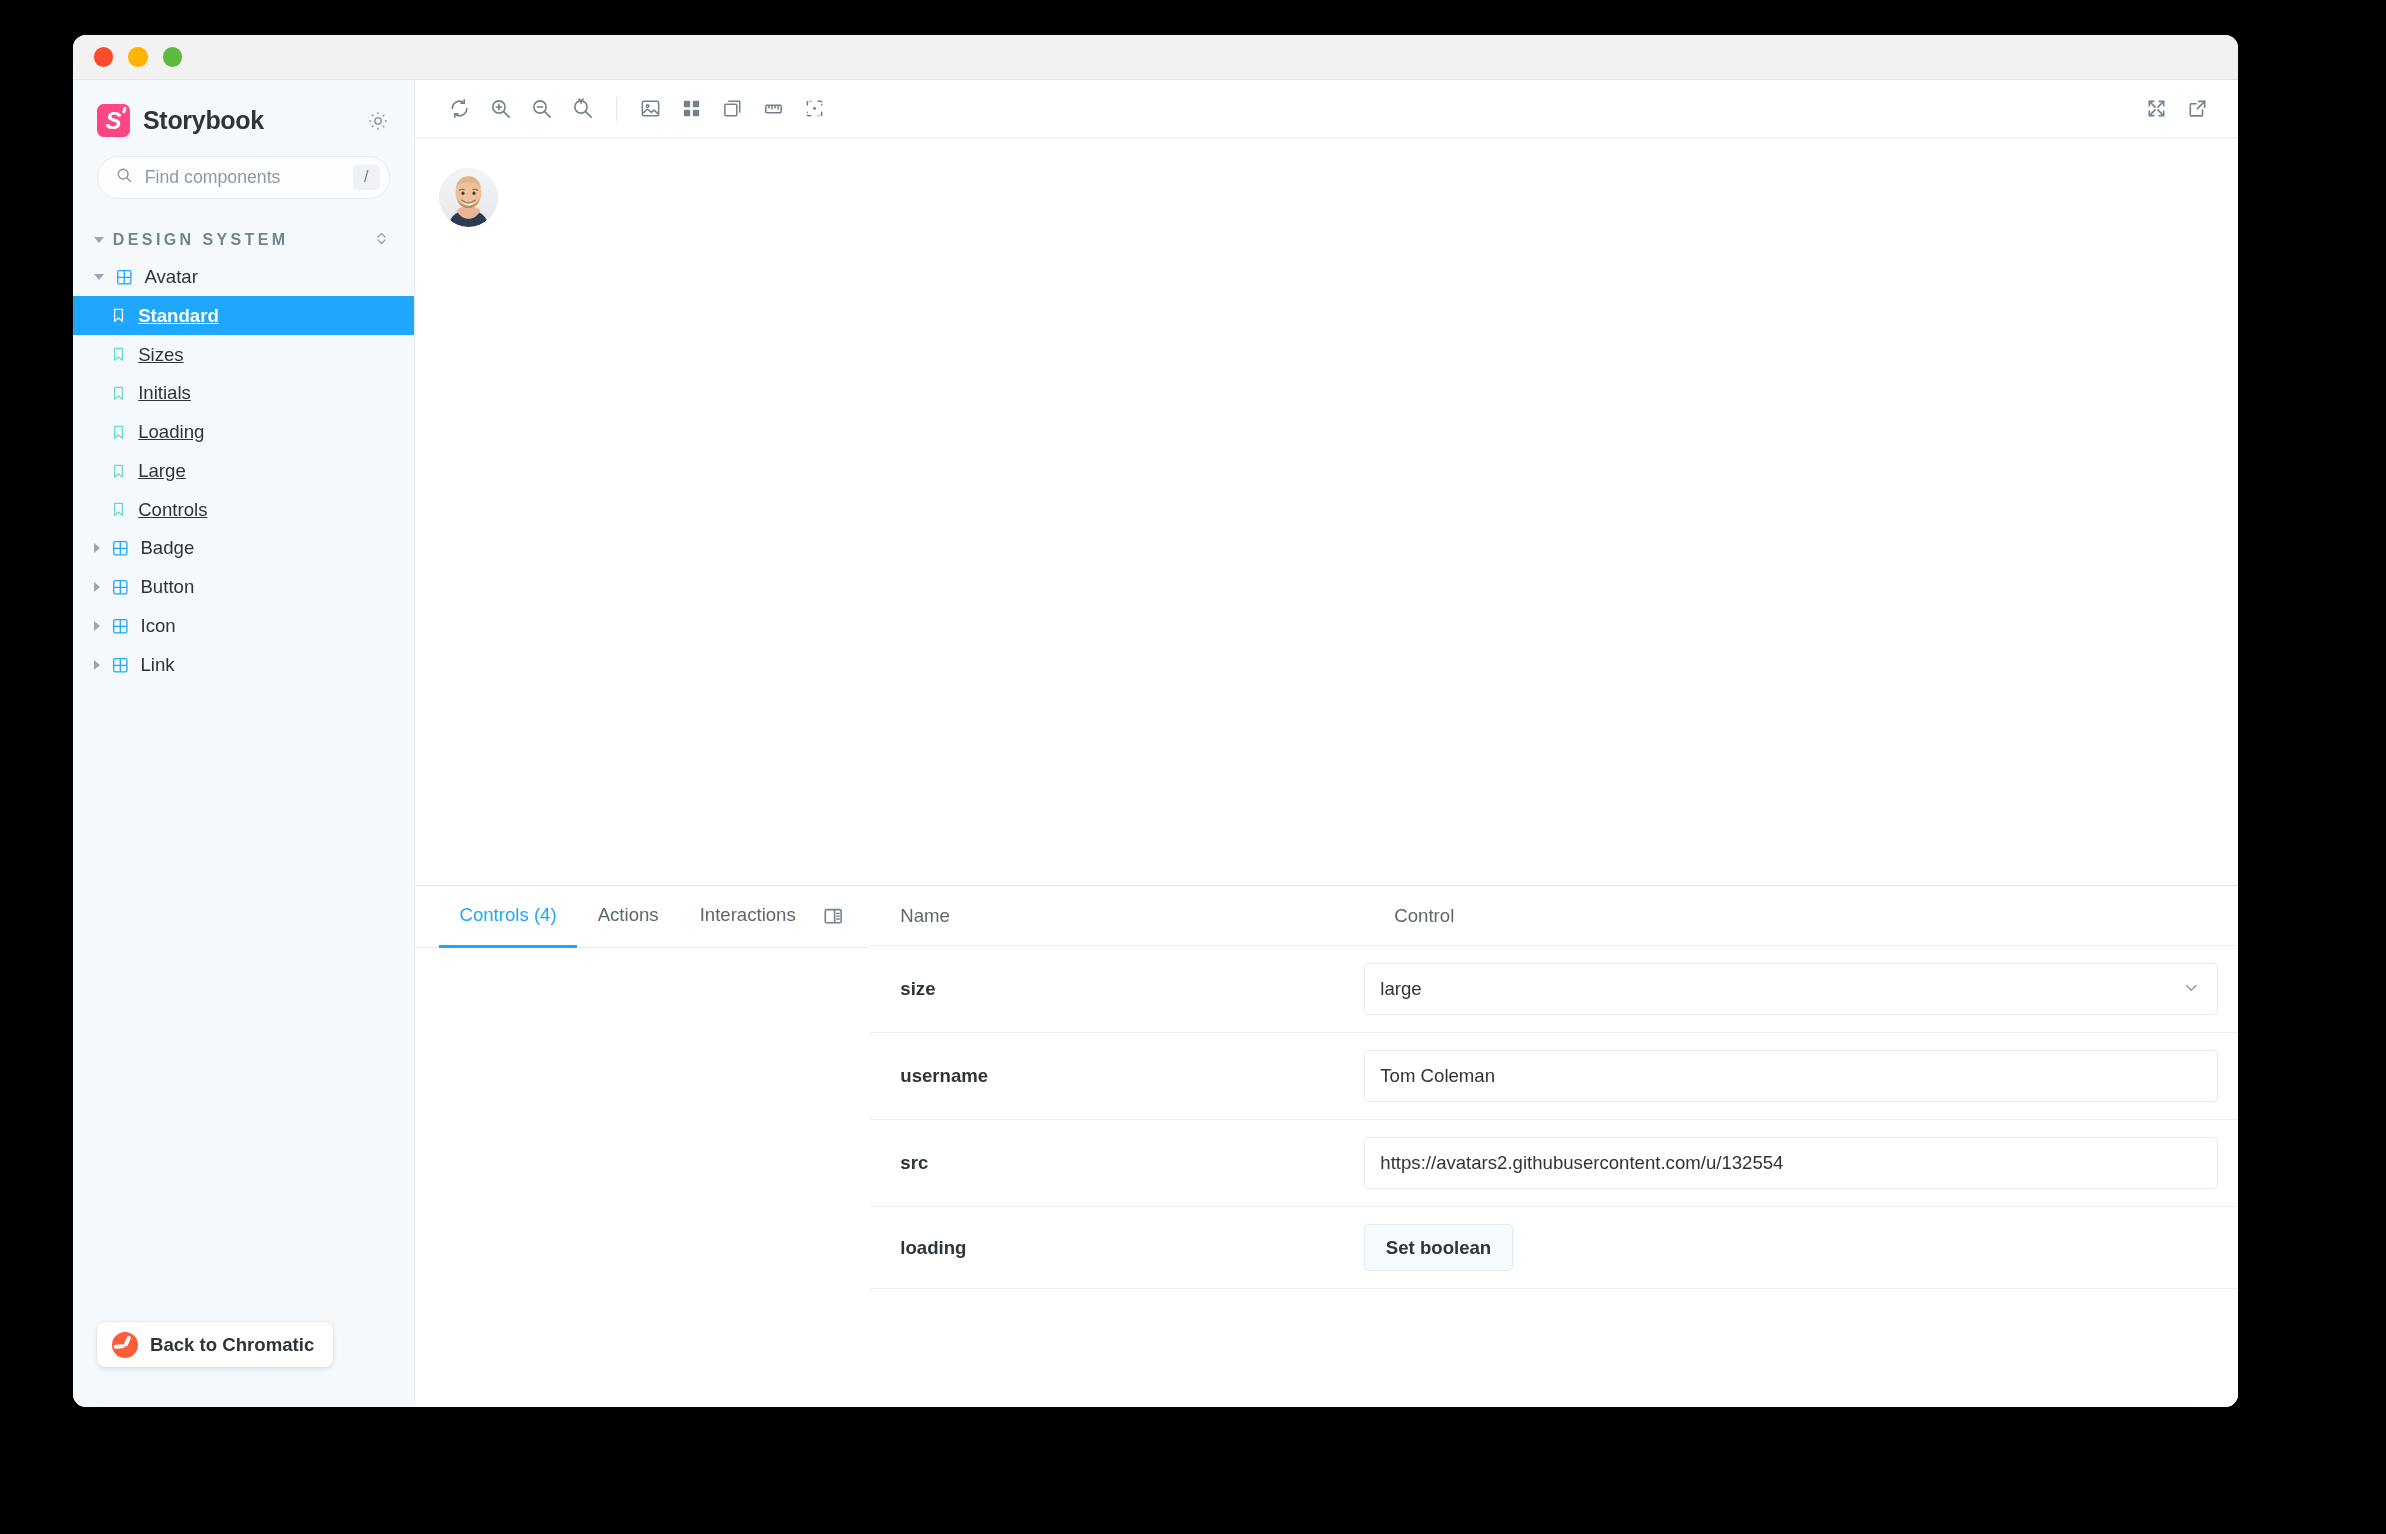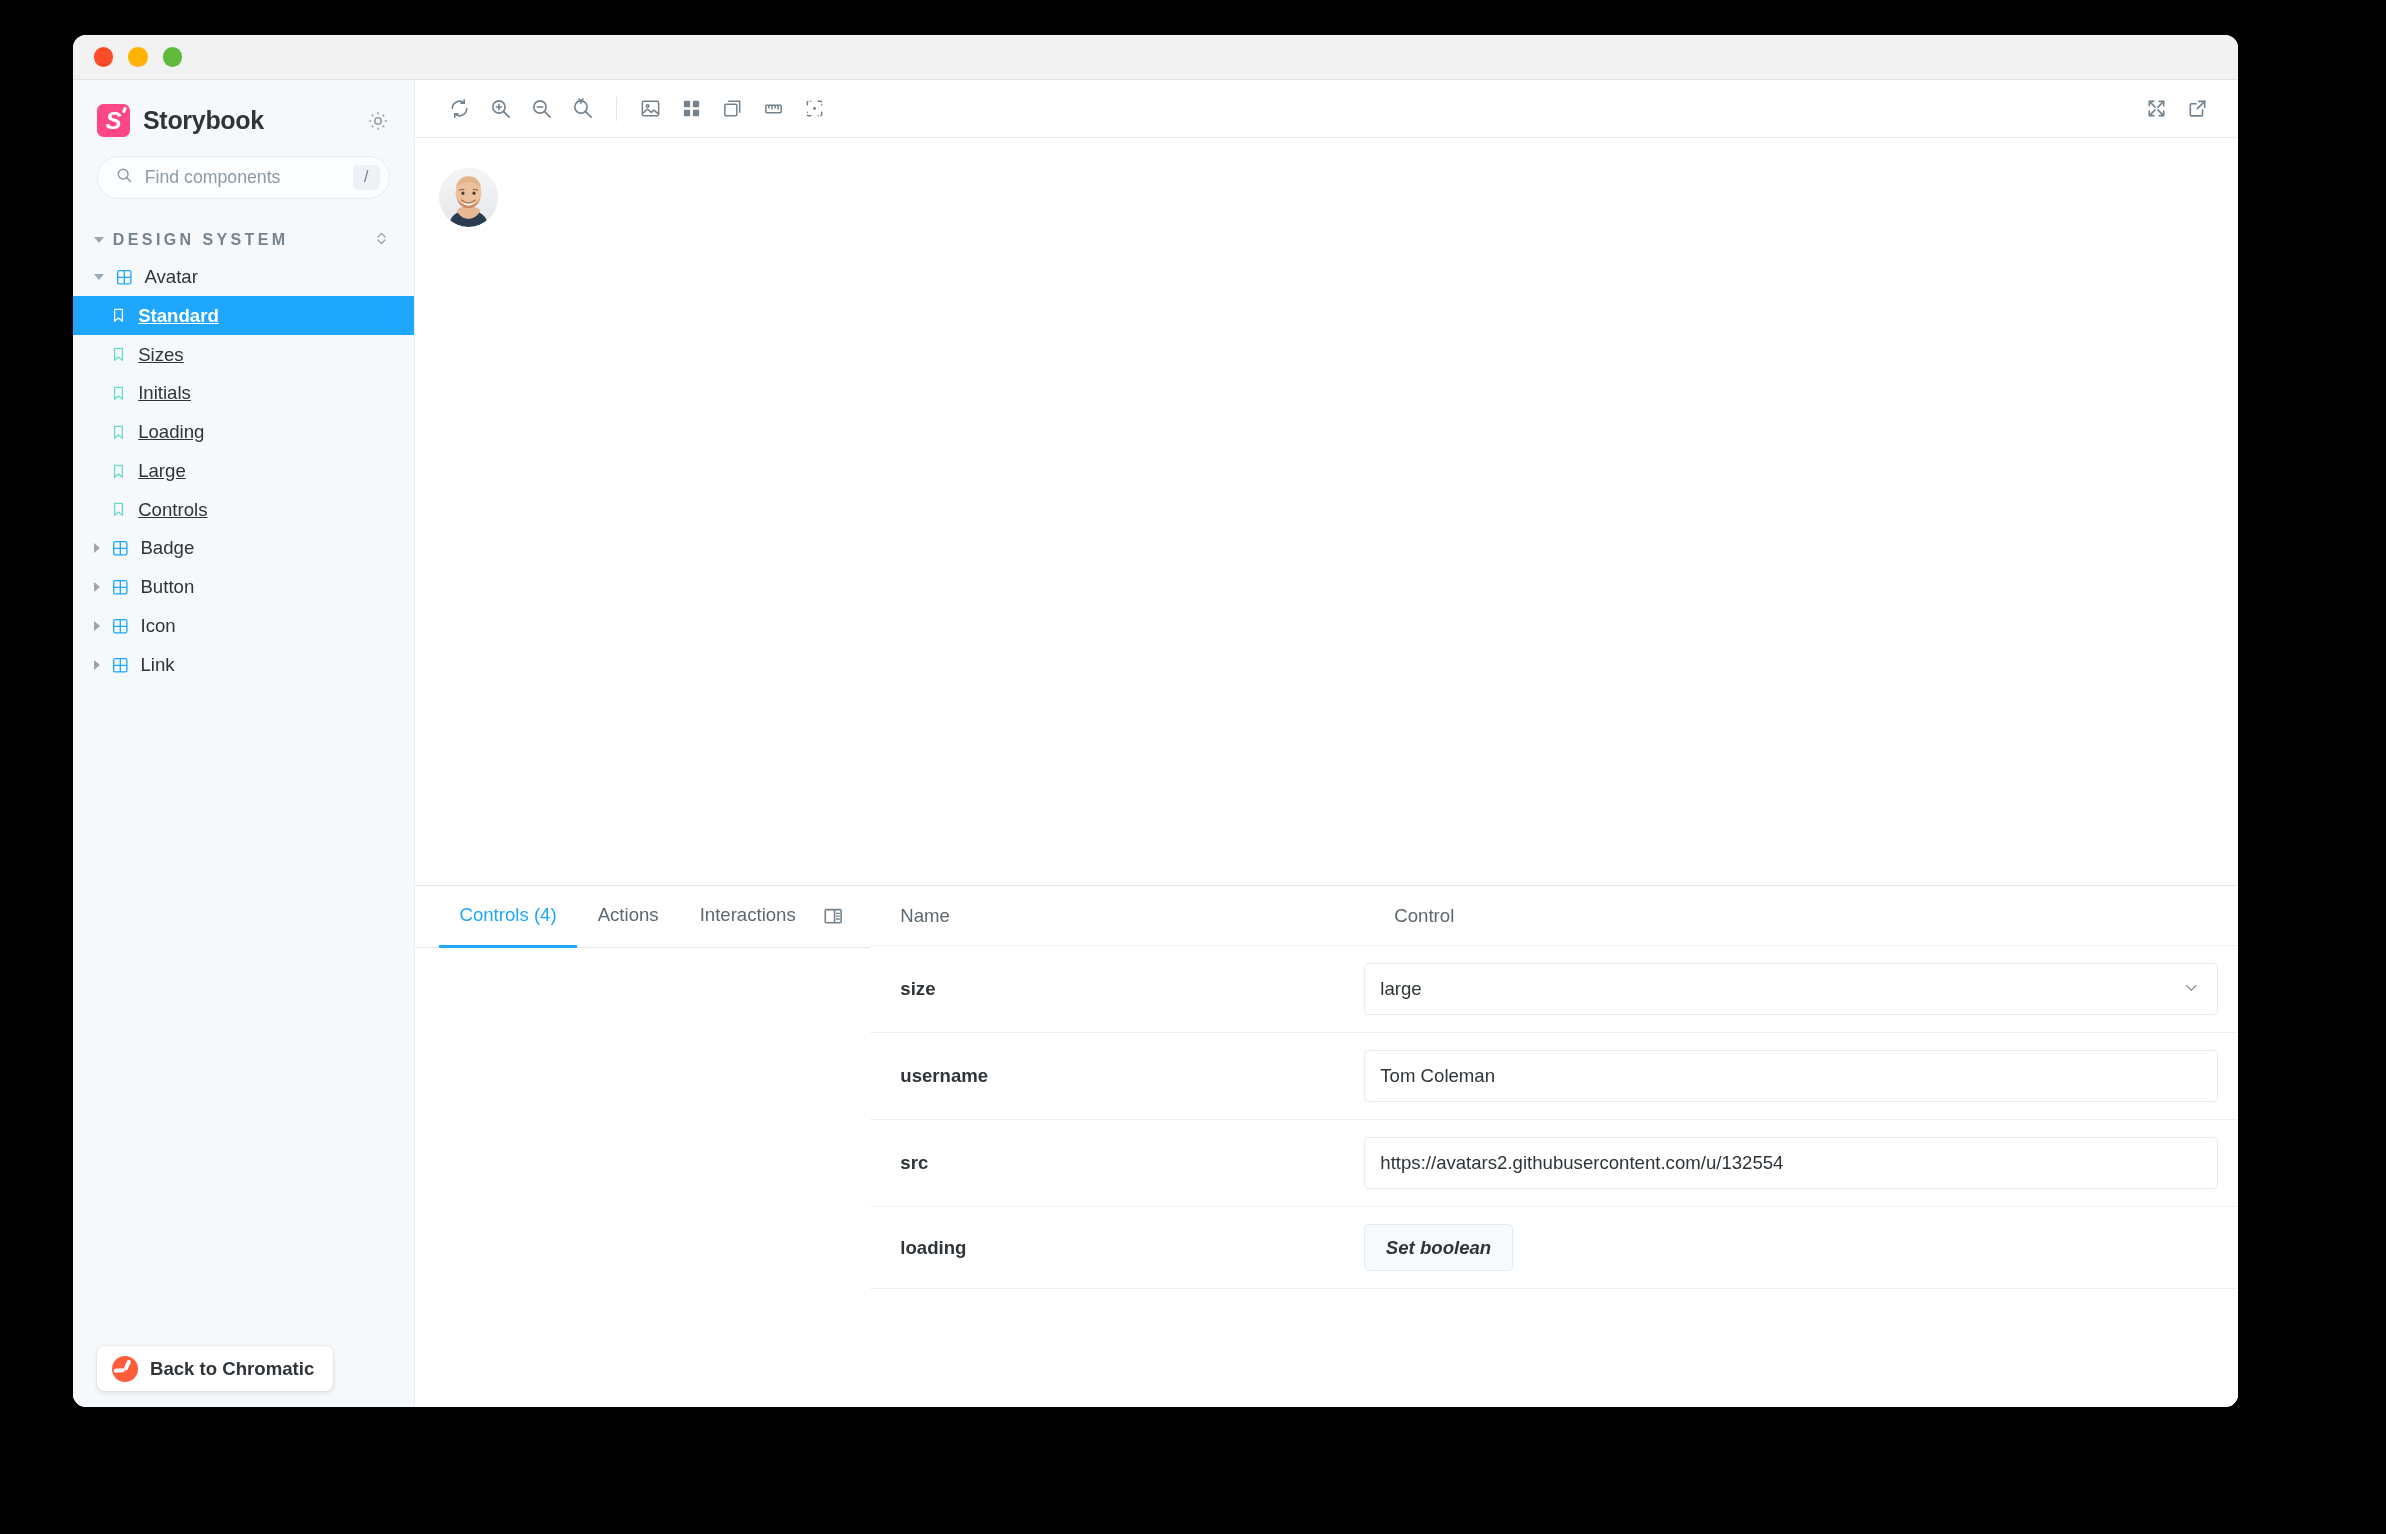--- a/index.html
+++ b/index.html
@@ -367,7 +367,6 @@
     font-family: "Liberation Sans", sans-serif;
     padding: 0 20.5px;
     cursor: pointer;
-    font-style: italic;
   }
 </style>
 </head>

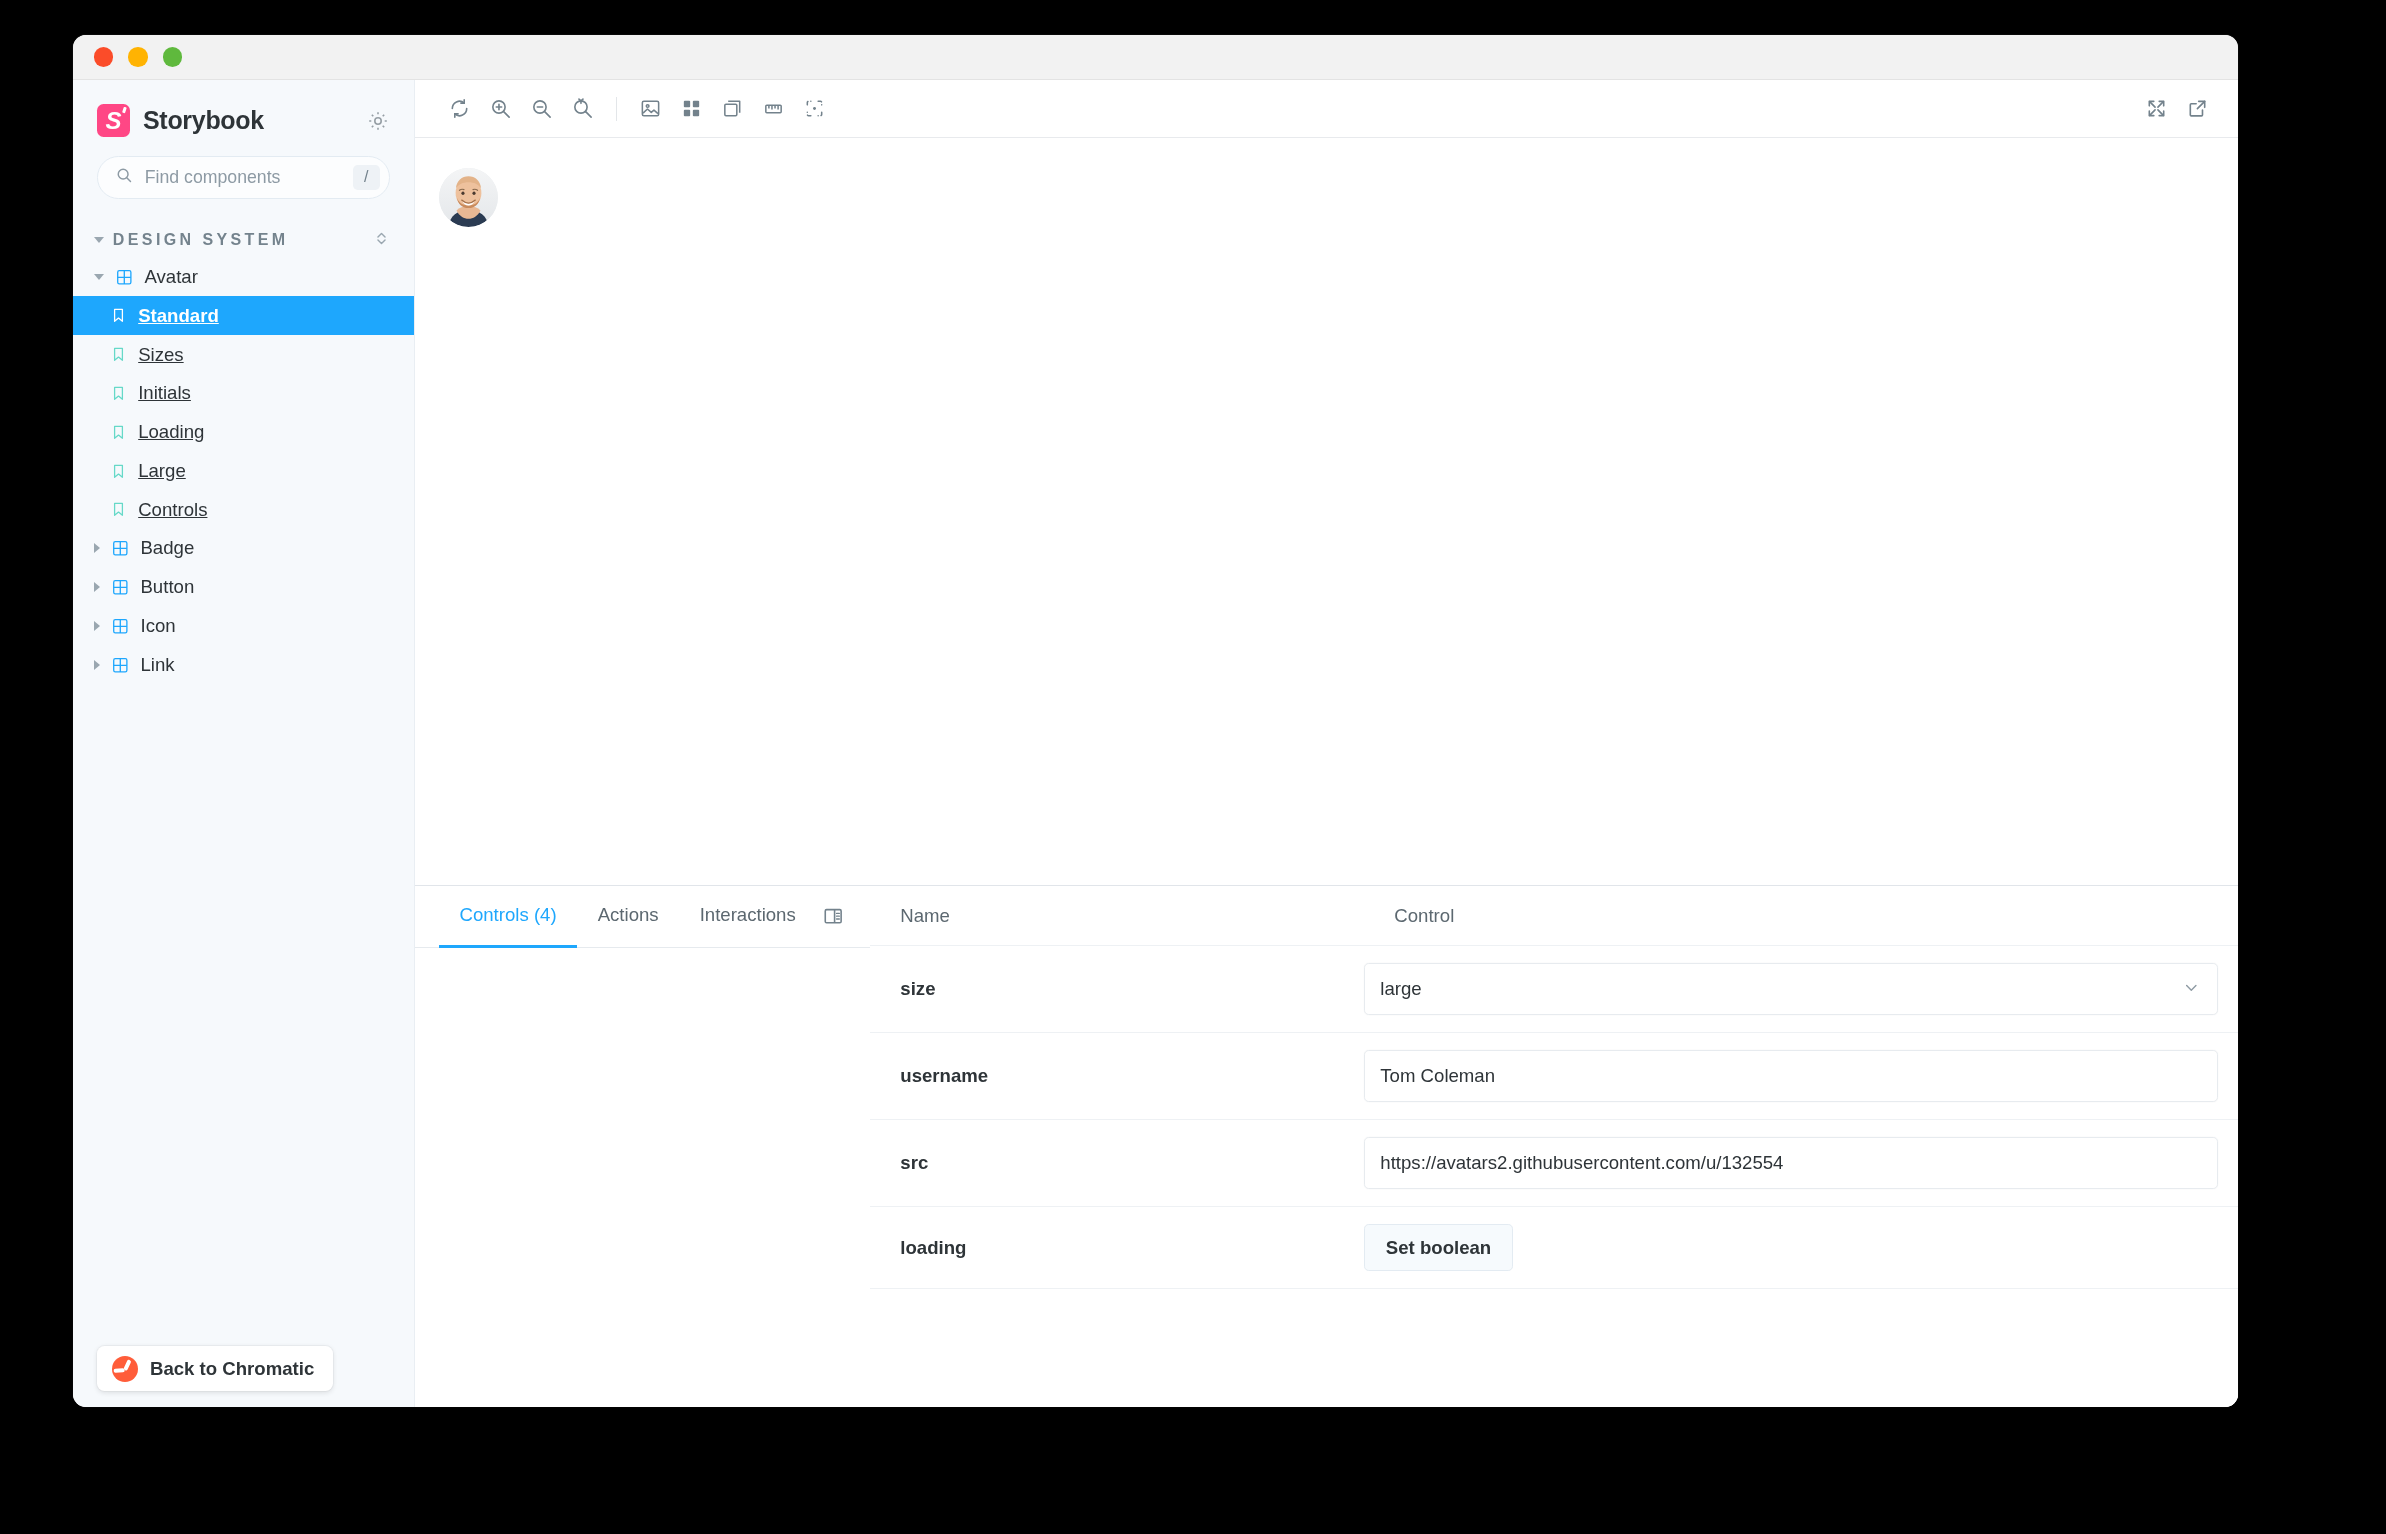--- a/index.html
+++ b/index.html
@@ -182,7 +182,7 @@
   #chromatic-btn {
     position: absolute;
     left: 24px;
-    bottom: 16px;
+    bottom: 40px;
     height: 45px;
     background: #fff;
     border-radius: 7.5px;

